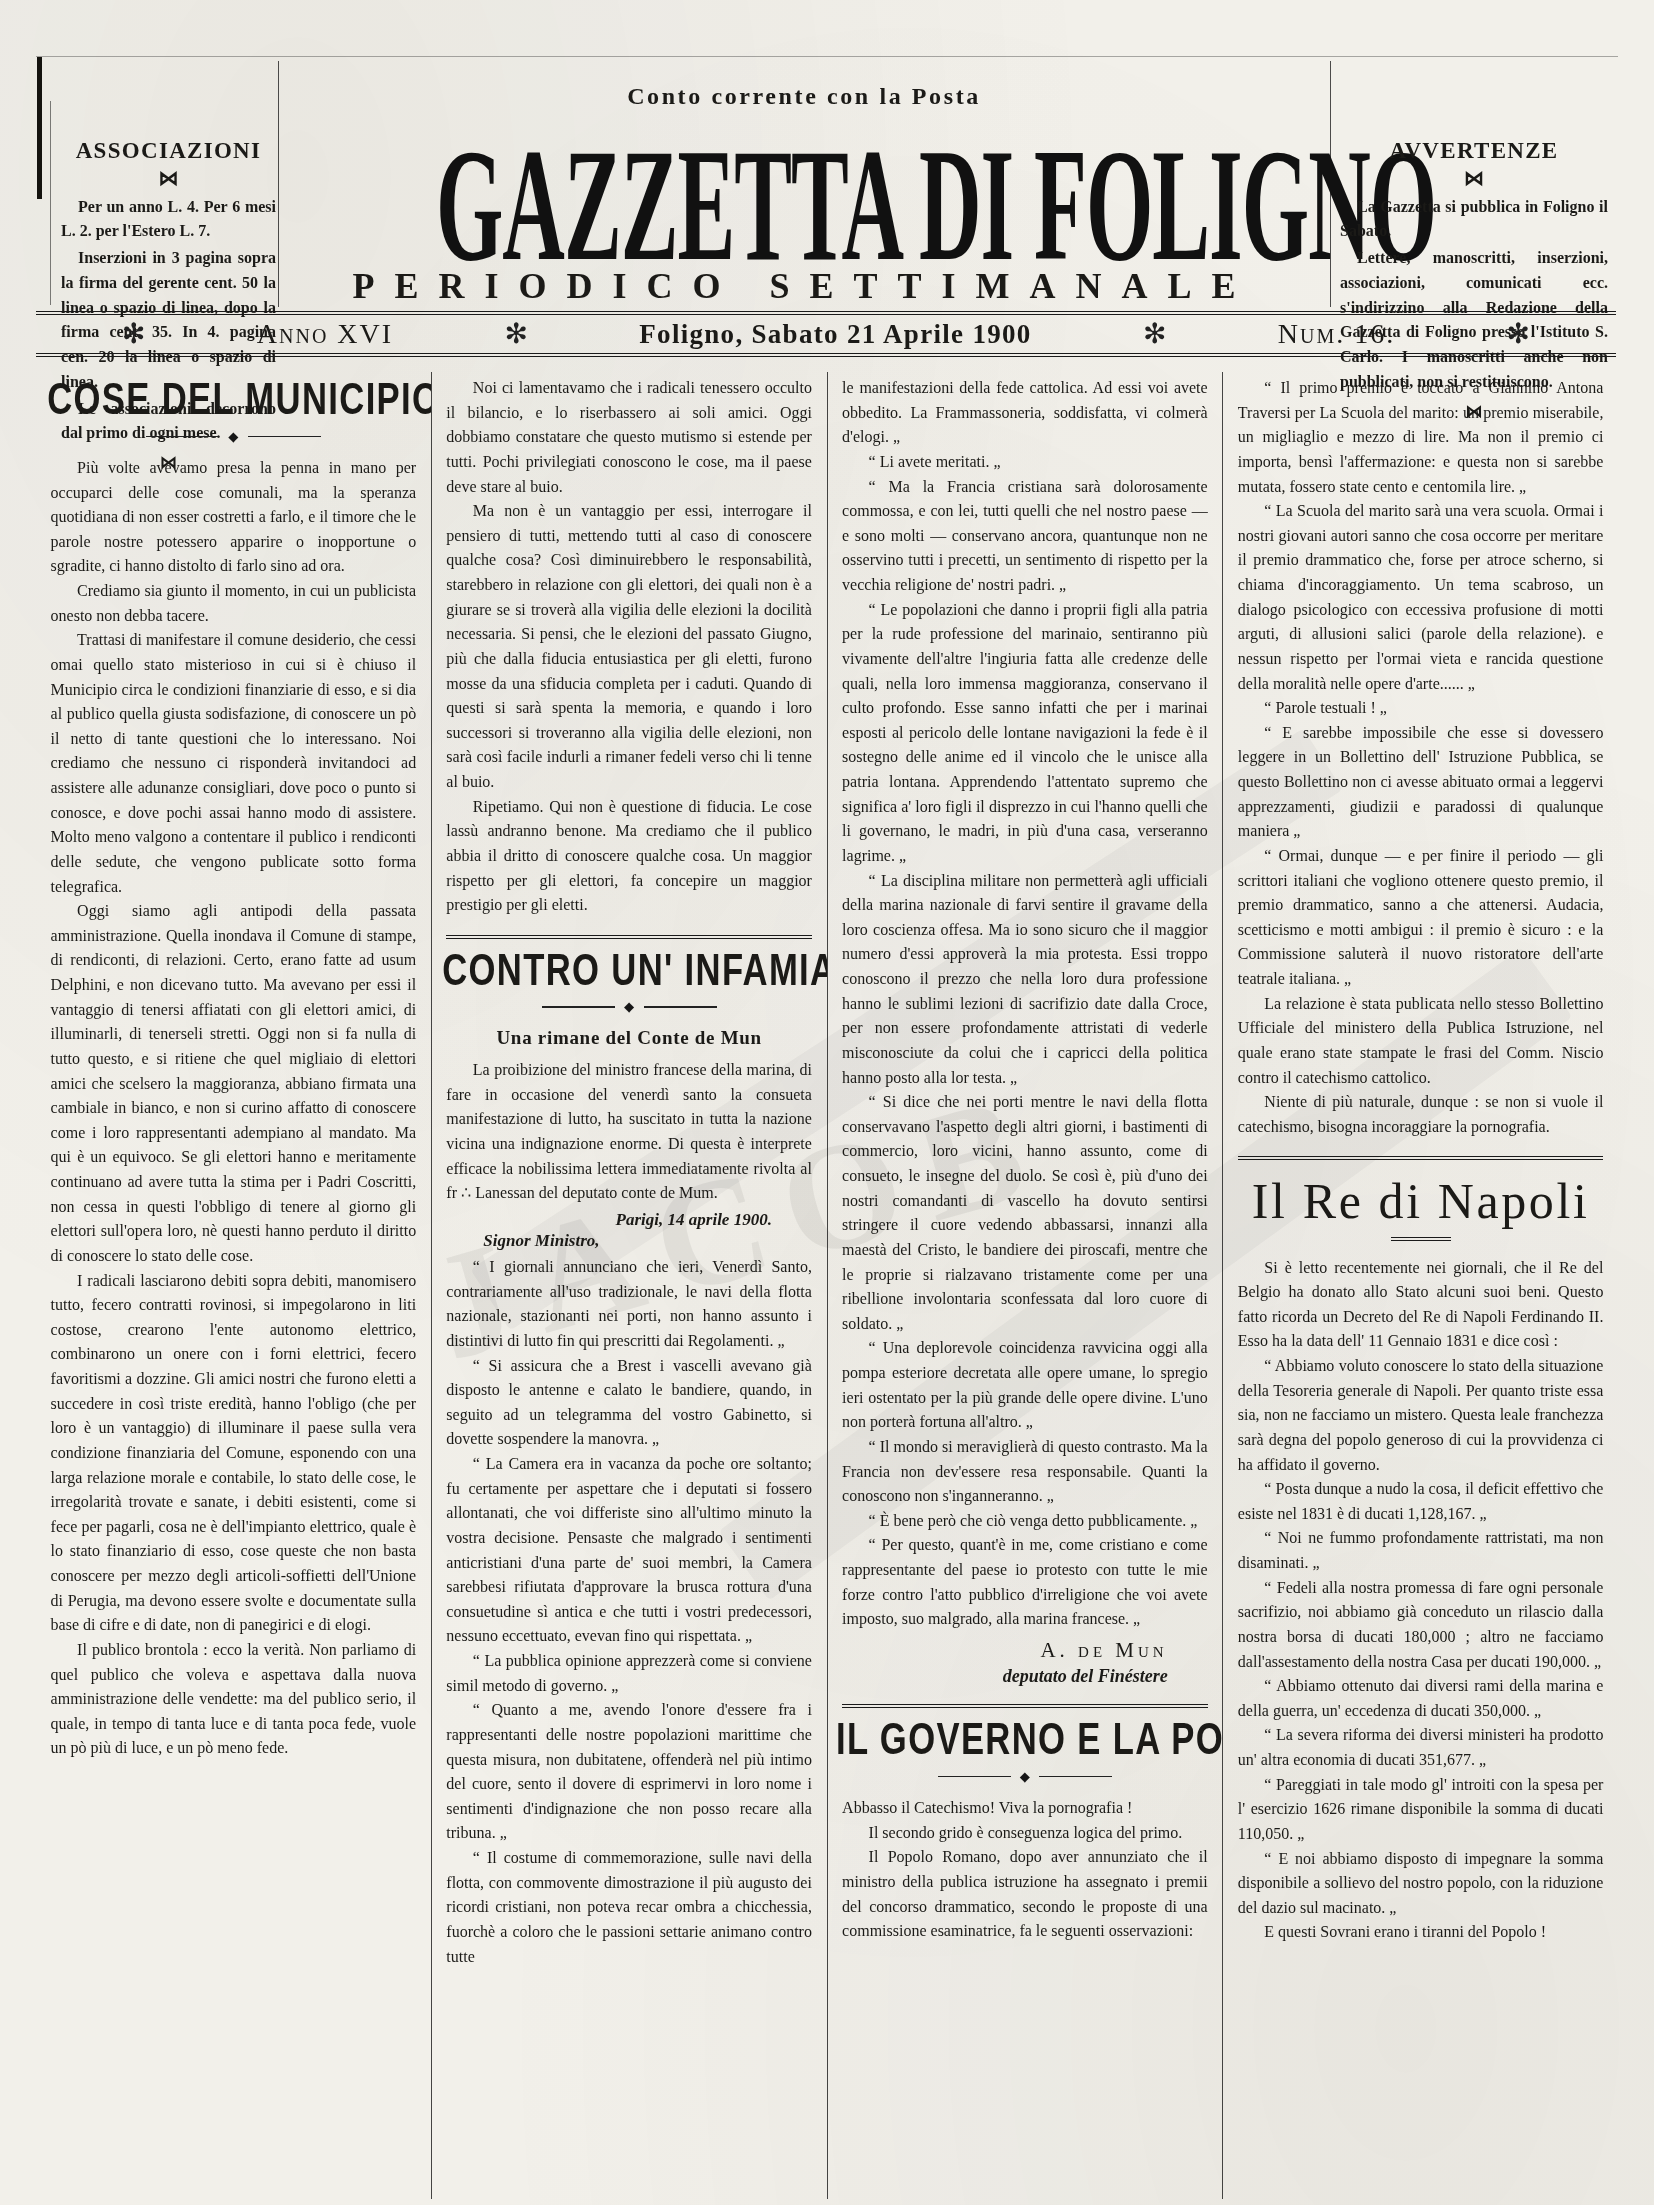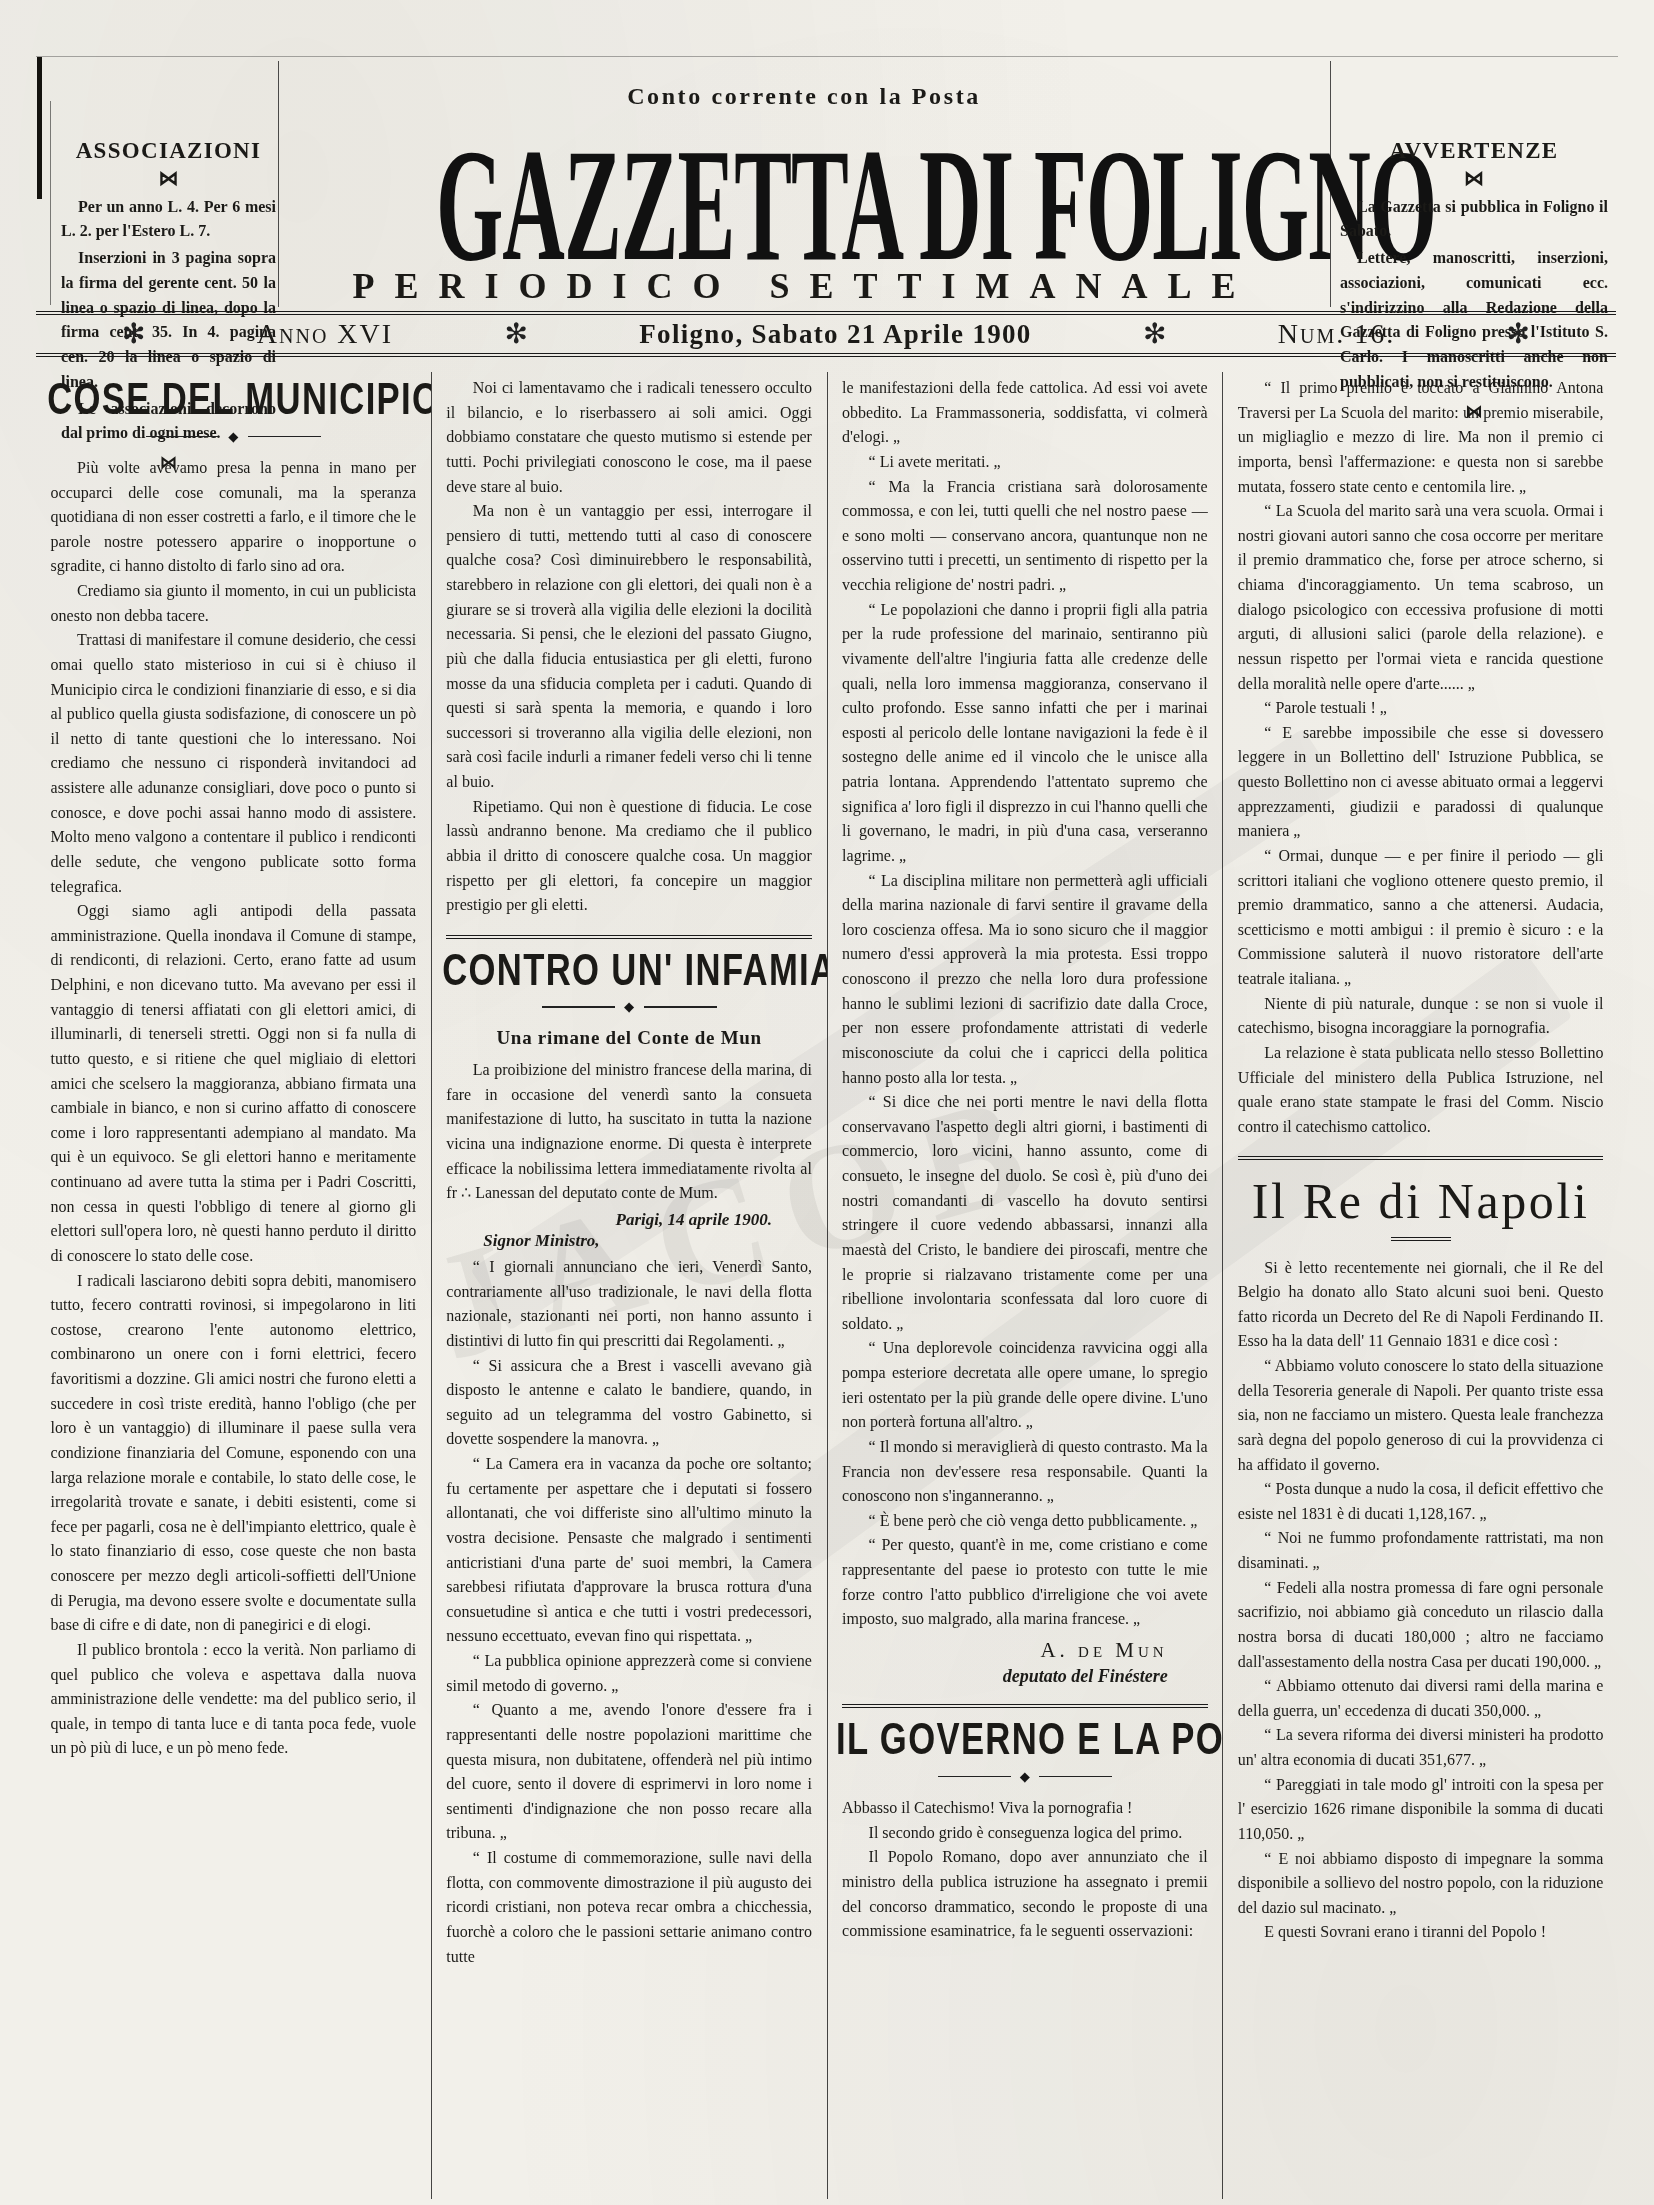--- a/index.html
+++ b/index.html
@@ -203,8 +203,8 @@
         <p class="para">“ Parole testuali ! „</p>
         <p class="para">“ E sarebbe impossibile che esse si dovessero leggere in un Bollettino dell' Istruzione Pubblica, se questo Bollettino non ci avesse abituato ormai a leggervi apprezzamenti, giudizii e paradossi di qualunque maniera „</p>
         <p class="para">“ Ormai, dunque — e per finire il periodo — gli scrittori italiani che vogliono ottenere questo premio, il premio drammatico, sanno a che attenersi. Audacia, scetticismo e motti ambigui : il premio è sicuro : e la Commissione saluterà il nuovo ristoratore dell'arte teatrale italiana. „</p>
+        <p class="para">La relazione è stata publicata nello stesso Bollettino Ufficiale del ministero della Publica Istruzione, nel quale erano state stampate le frasi del Comm. Niscio contro il catechismo cattolico.</p>
         <p class="para">Niente di più naturale, dunque : se non si vuole il catechismo, bisogna incoraggiare la pornografia.</p>
-        <p class="para">La relazione è stata publicata nello stesso Bollettino Ufficiale del ministero della Publica Istruzione, nel quale erano state stampate le frasi del Comm. Niscio contro il catechismo cattolico.</p>
       </div>
     <div class="double-rule"></div>
     <div class="headline-roman">Il Re di Napoli</div>

